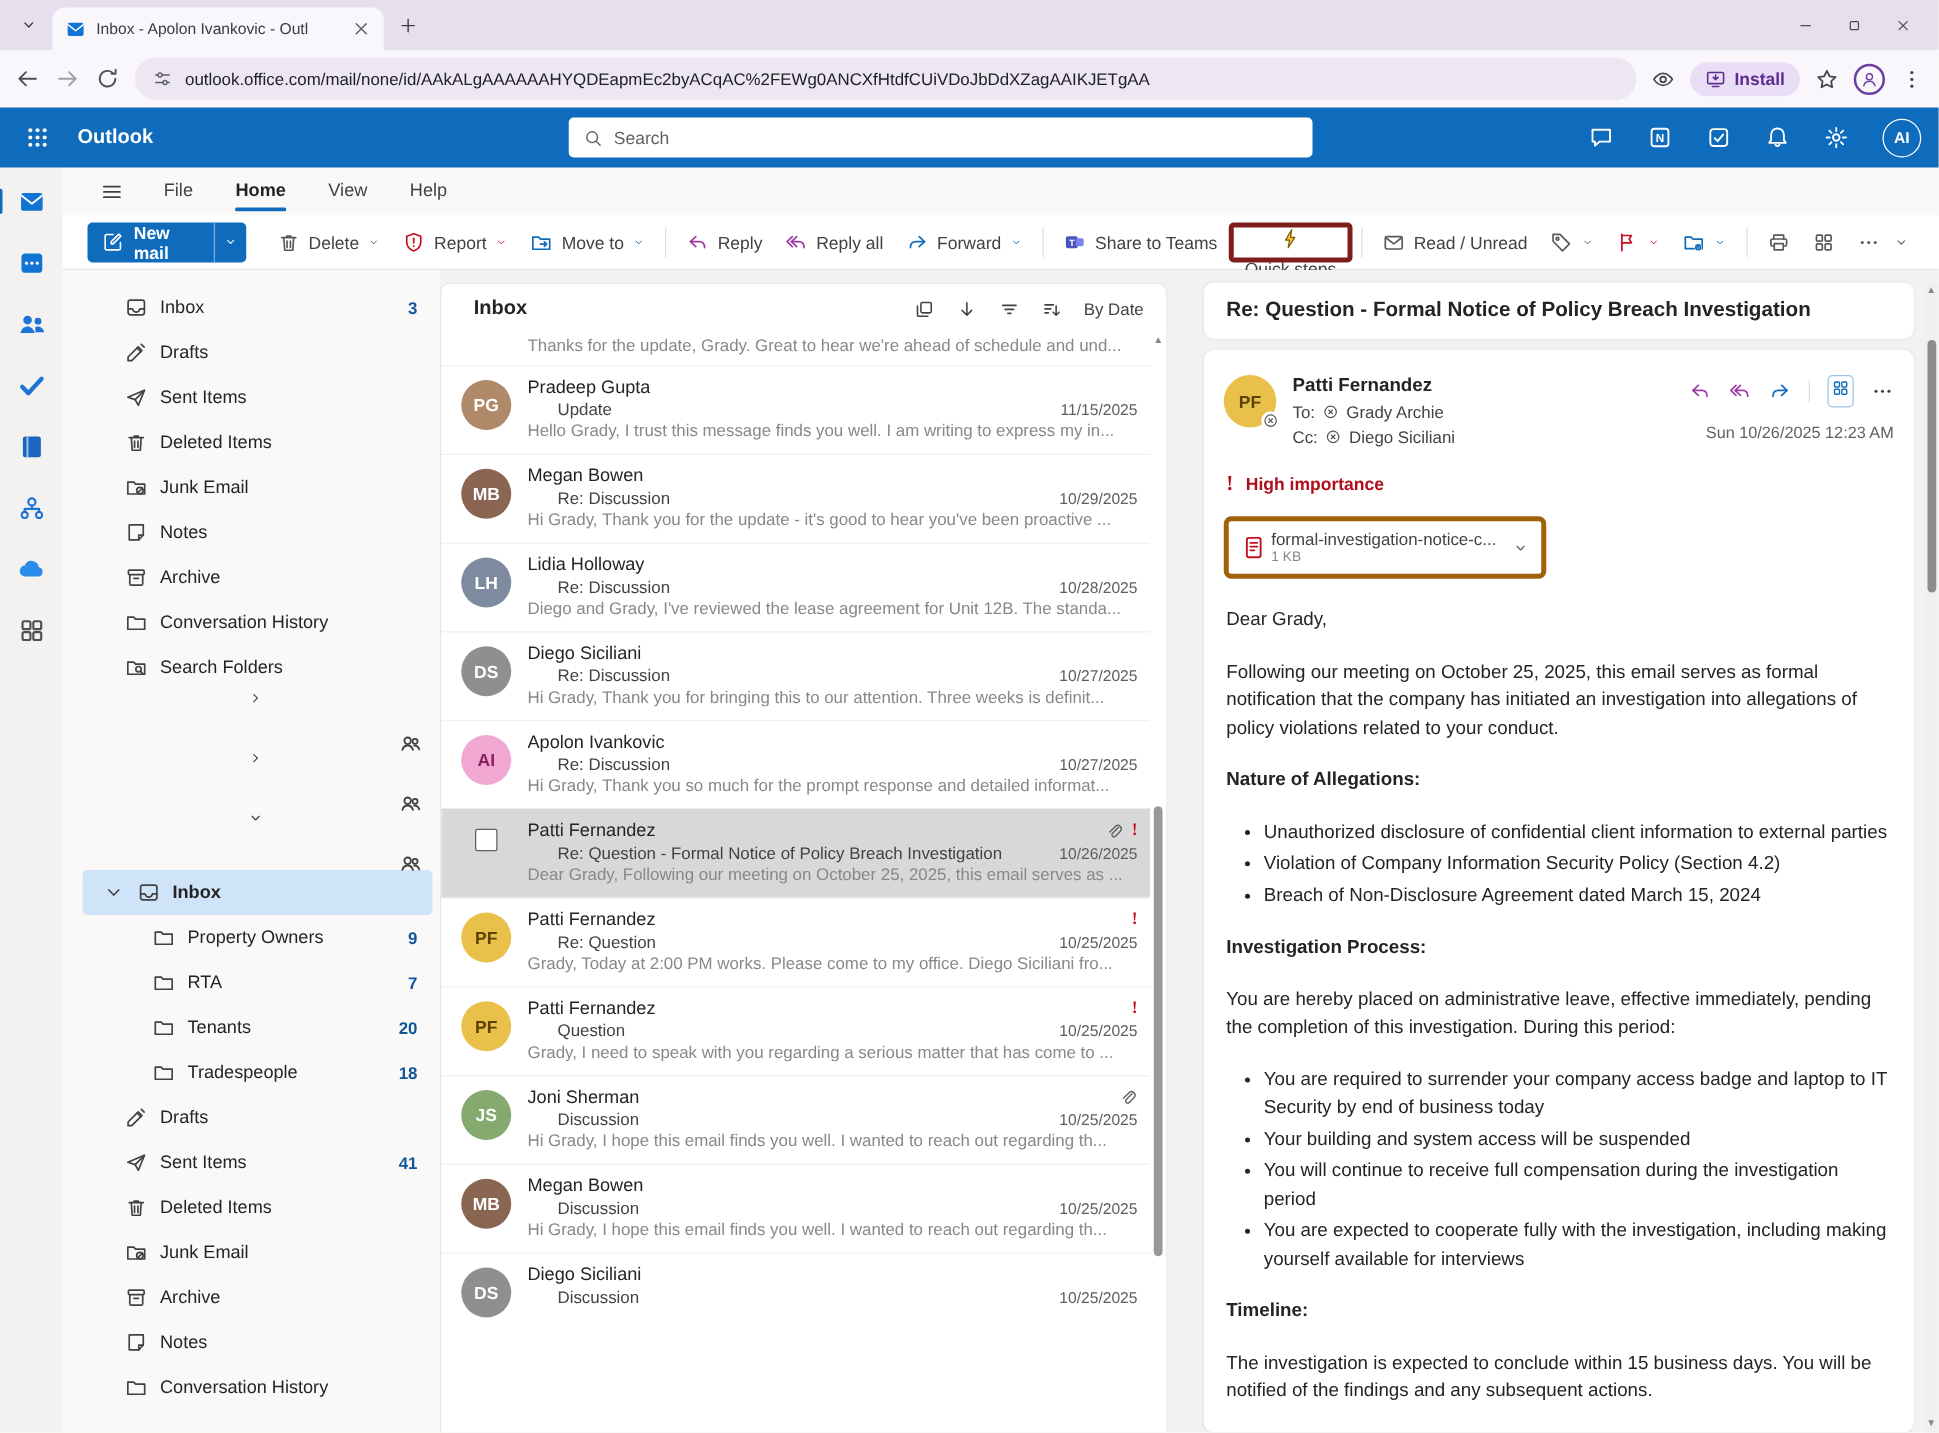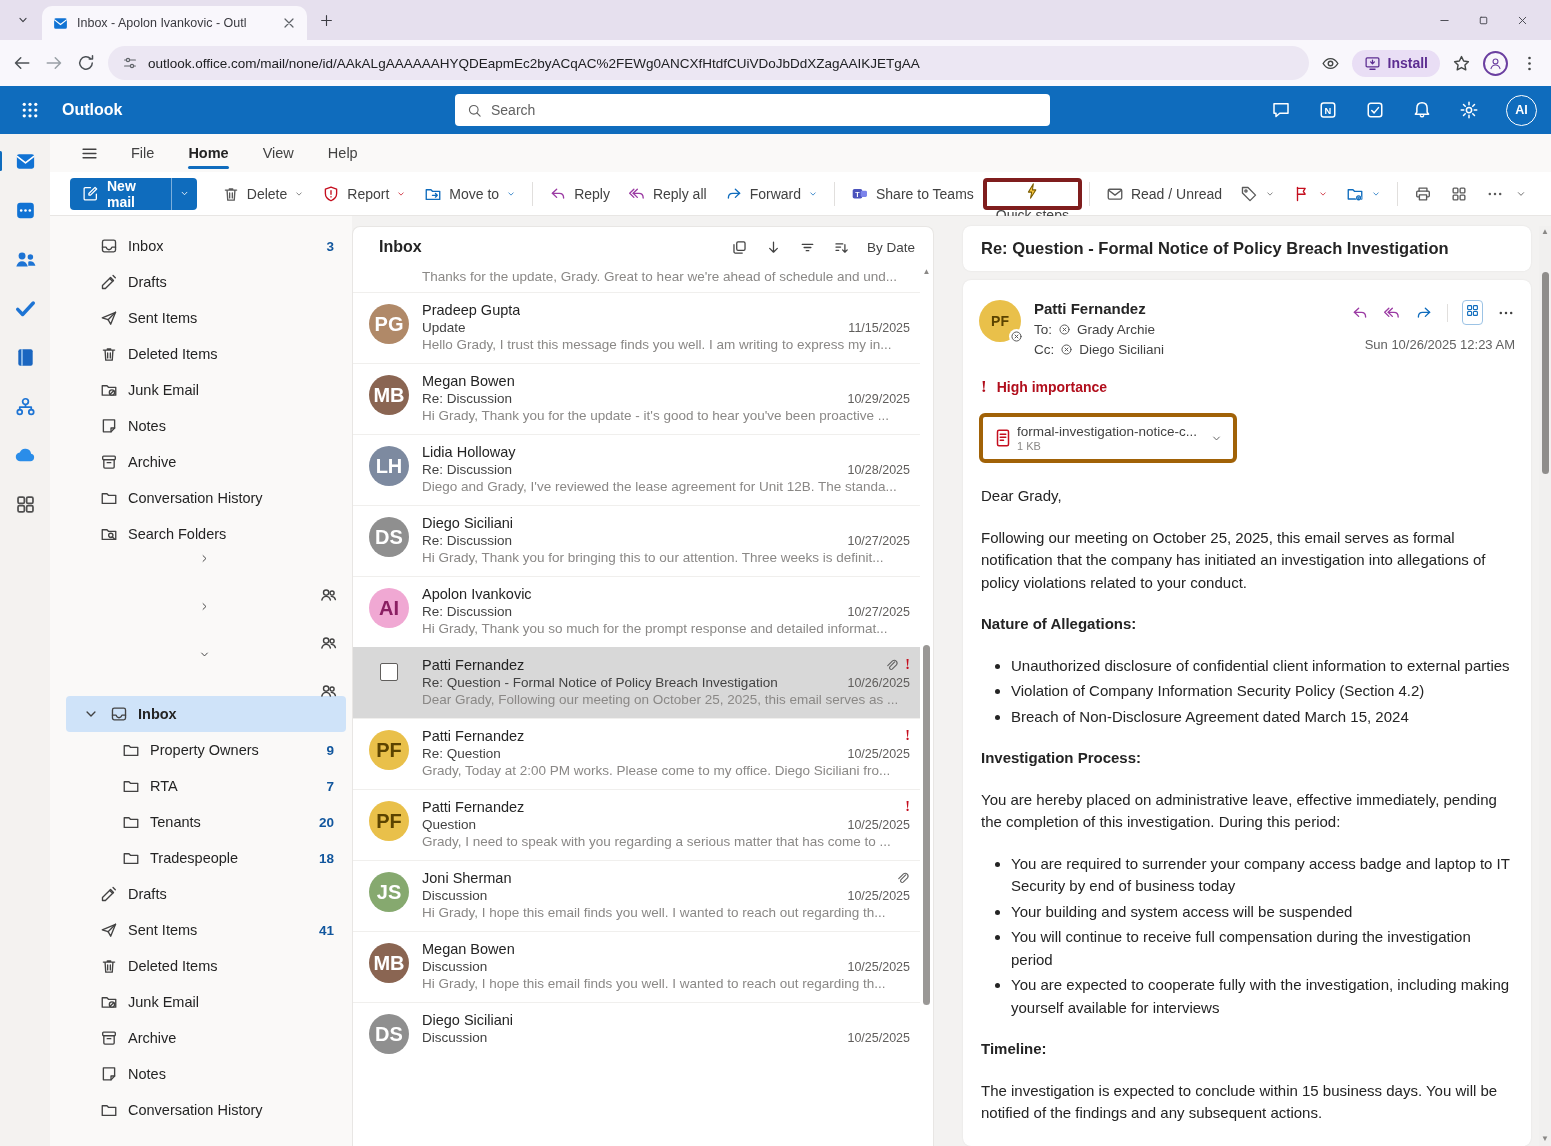--- a/index.html
+++ b/index.html
@@ -93,7 +93,7 @@
   .rows{position:absolute;top:40px;left:0;right:13px;bottom:0;overflow:hidden;}
   .mrow{display:flex;gap:13px;padding:9px 10px 11px 16px;border-top:1px solid #f0efed;position:relative;}
   .mrow.partial{border-top:none;padding-top:0;padding-bottom:8px;}
-  .avatar{width:40px;height:40px;border-radius:50%;flex:none;display:flex;align-items:center;justify-content:center;font-size:20px;font-weight:600;color:#5b4300;margin-top:2px;text-align:right;}
+  .avatar{width:40px;height:40px;border-radius:50%;flex:none;display:flex;align-items:center;justify-content:center;font-size:14px;font-weight:600;color:#5b4300;margin-top:2px;text-align:right;}
   .avcol{width:40px;flex:none;display:flex;justify-content:center;padding-top:6px;}
   .checkbox{width:18px;height:18px;border:1.5px solid #605e5c;border-radius:2px;background:#fff;}
   .mbody{flex:1;min-width:0;}

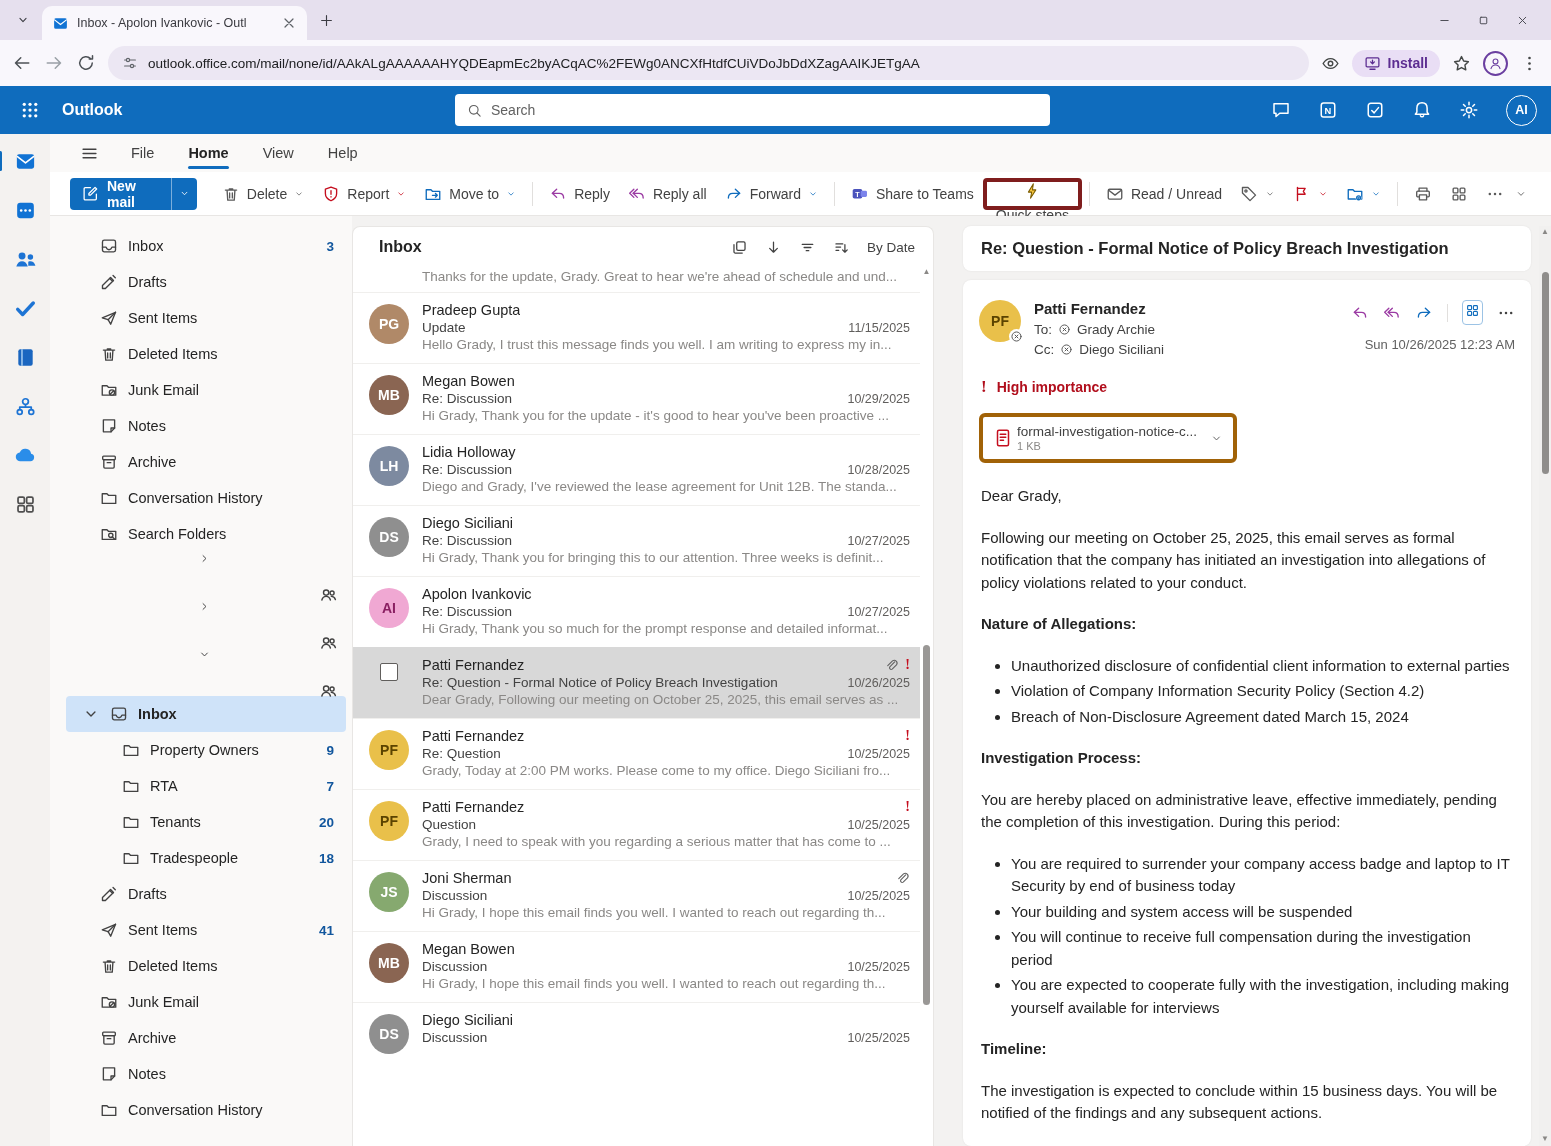--- a/index.html
+++ b/index.html
@@ -101,7 +101,7 @@
   .sender{font-size:14.5px;color:#242424;}
   .flags{margin-left:auto;display:flex;align-items:center;gap:6px;}
   .flags .ic{width:15px;height:15px;color:#616161;}
-  .l2{display:flex;align-items:center;gap:8px;margin-top:2px;}
+  .l2{display:flex;align-items:center;gap:8px;margin-top:2px;margin-left:24px;}
   .subj{font-size:13.5px;color:#424242;min-width:0;}
   .mdate{margin-left:auto;font-size:12.5px;color:#605e5c;flex:none;}
   .l3{font-size:13.5px;color:#8a8886;margin-top:2px;}

